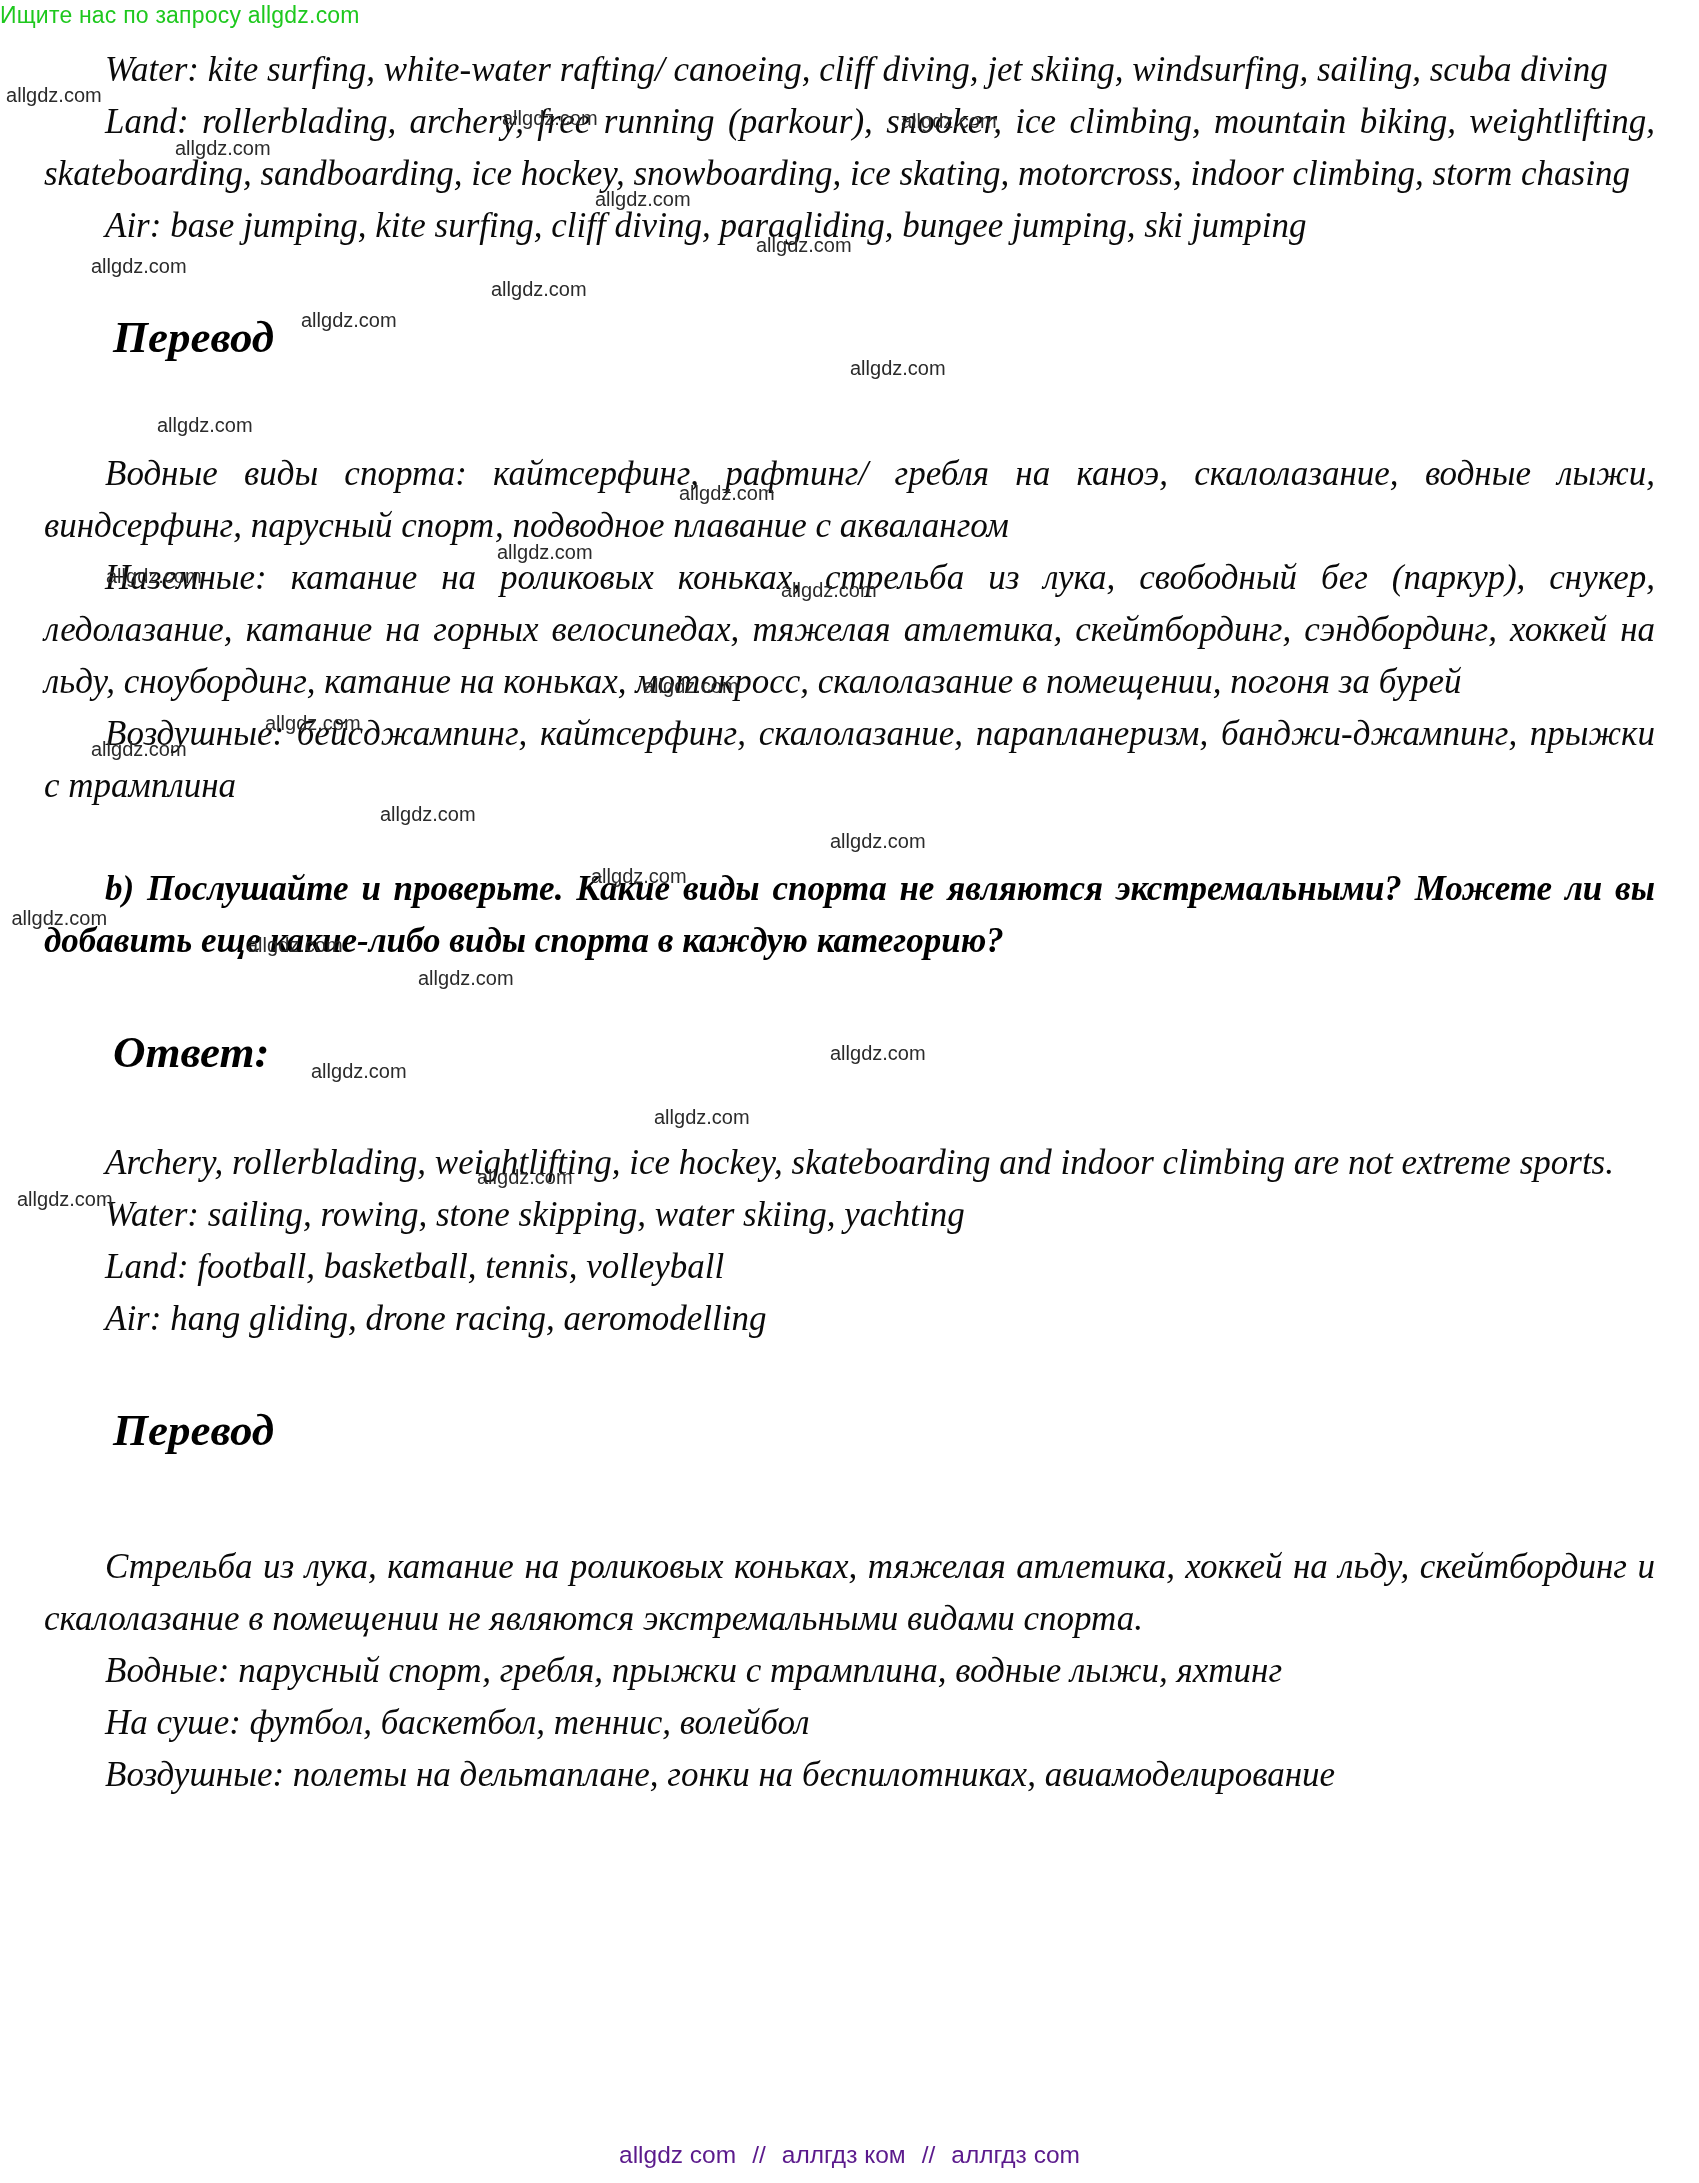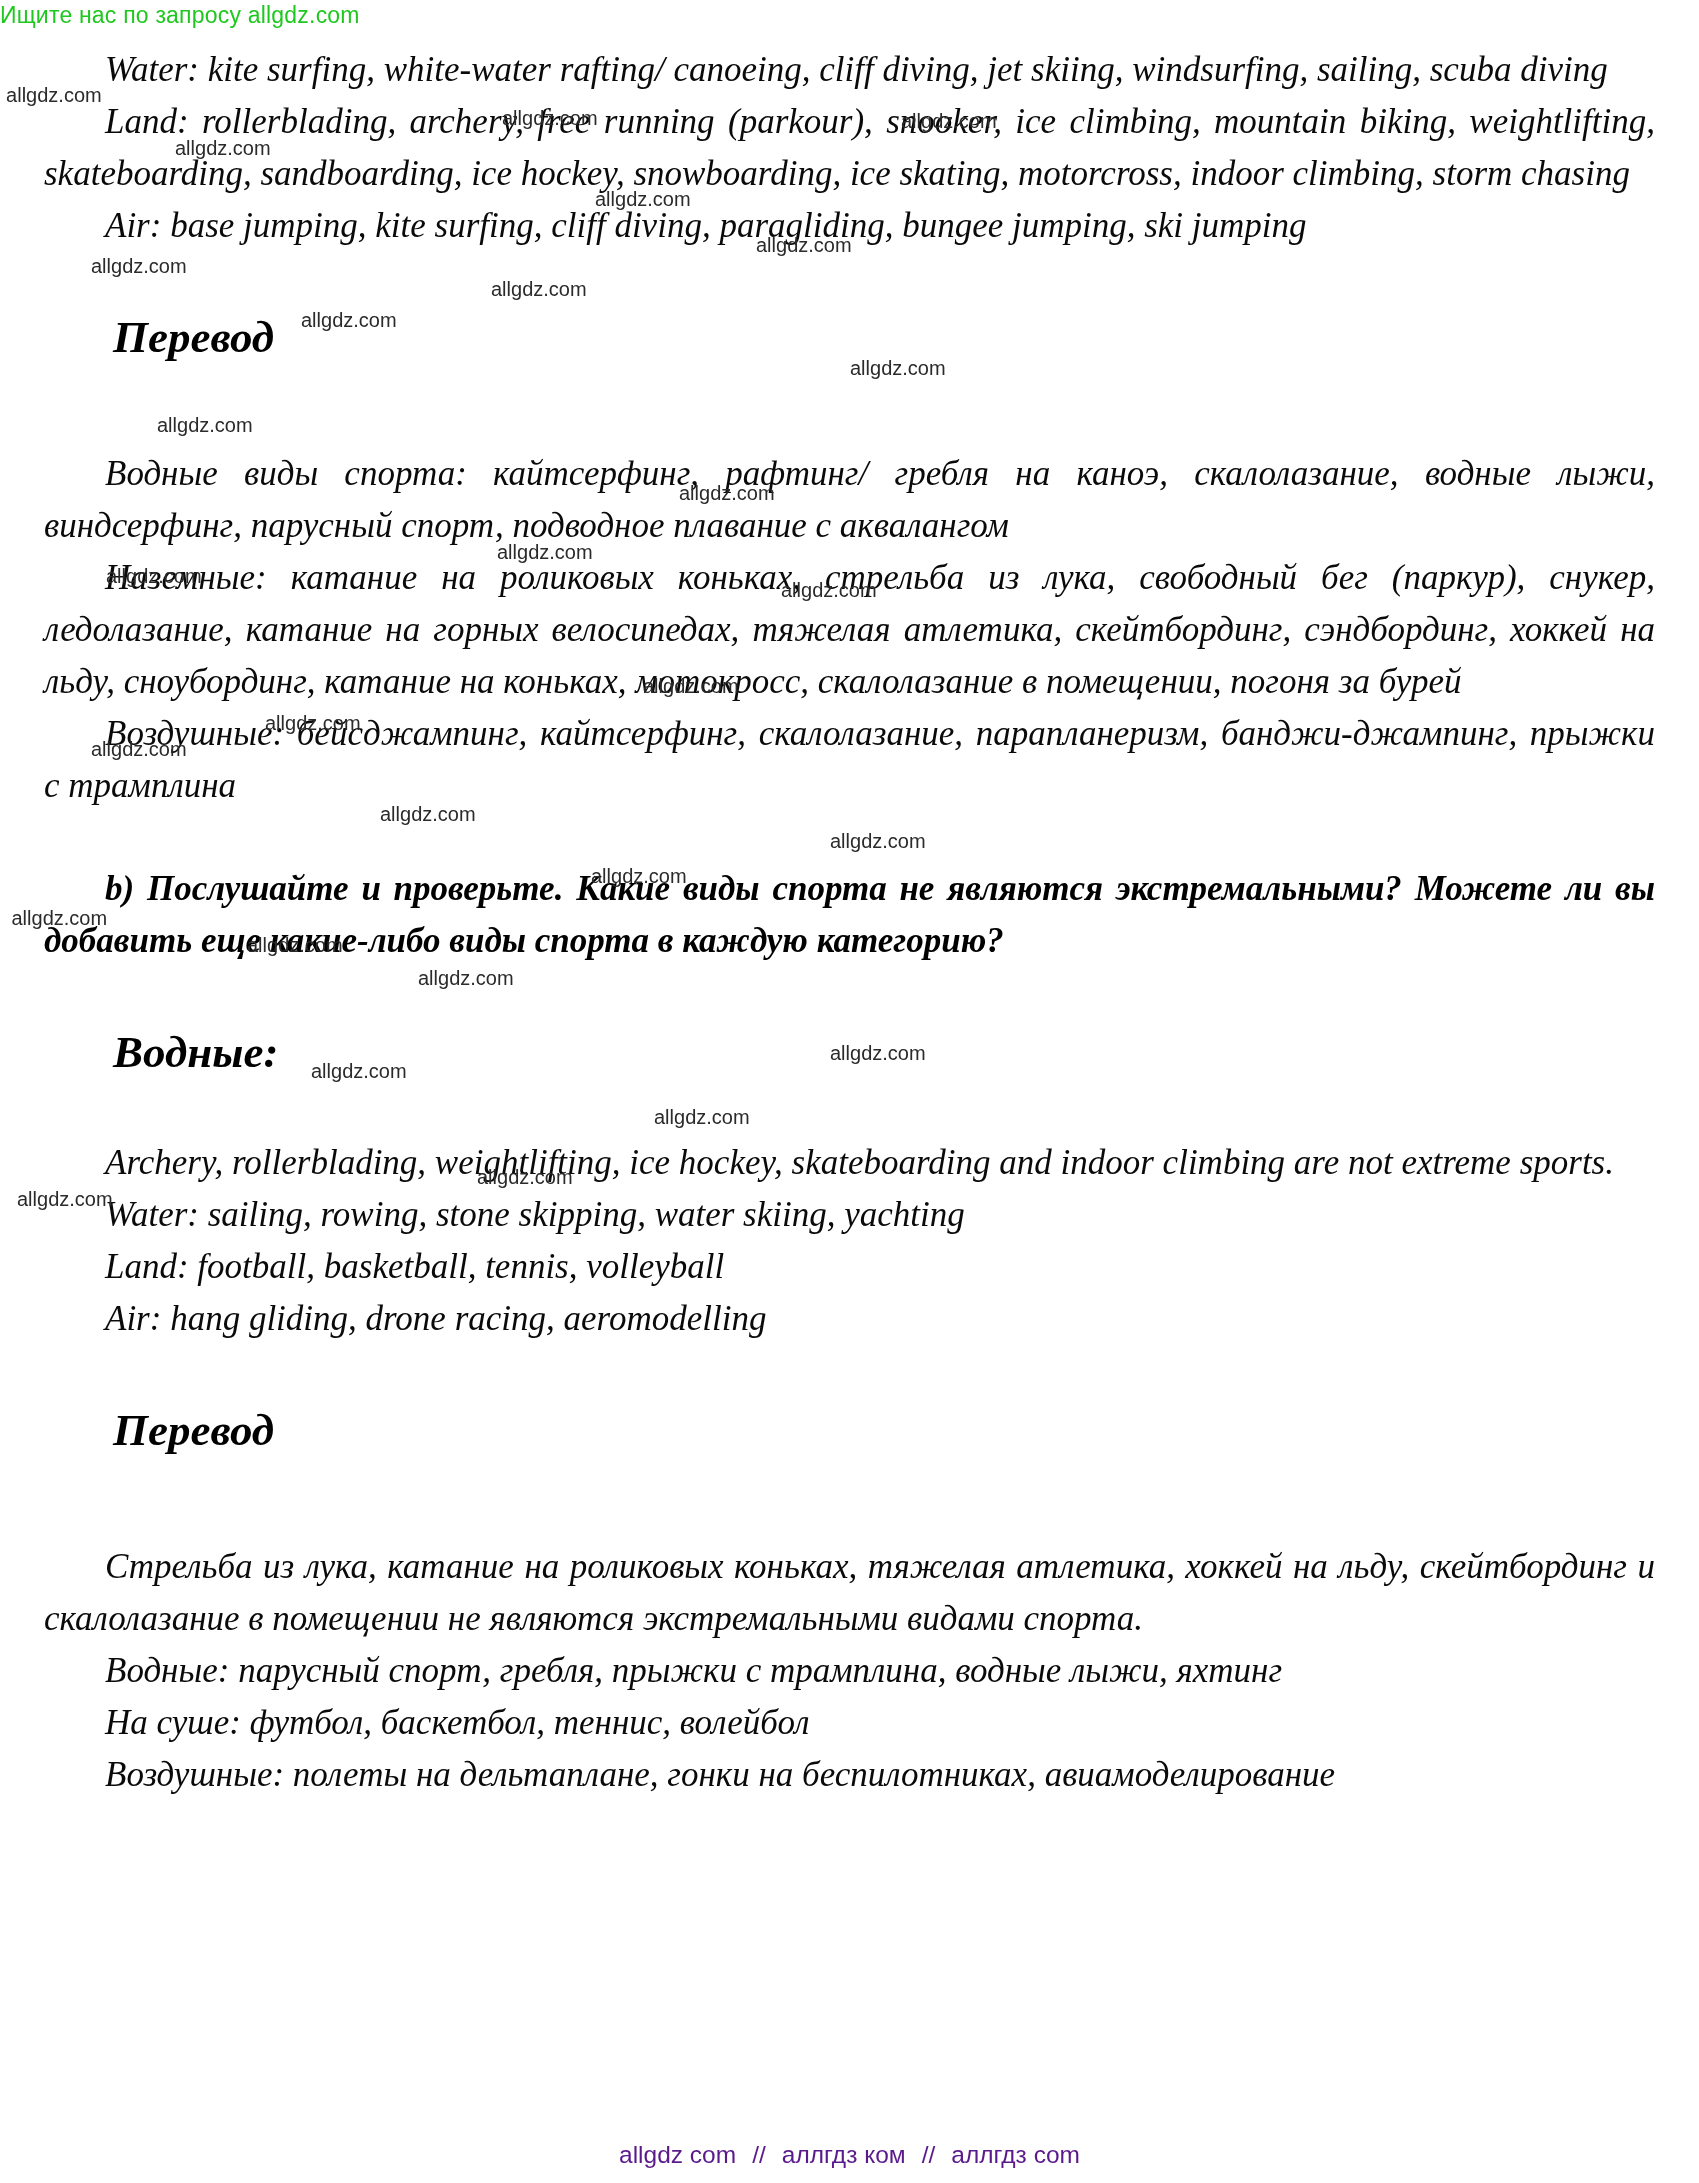--- a/index.html
+++ b/index.html
@@ -136,7 +136,7 @@
 
     <div class="gap-md"></div>
 
-    <h3 class="heading">Водные:</h3>
+    <h3 class="heading">Ответ:</h3>
 
     <div class="gap-md"></div>
 

